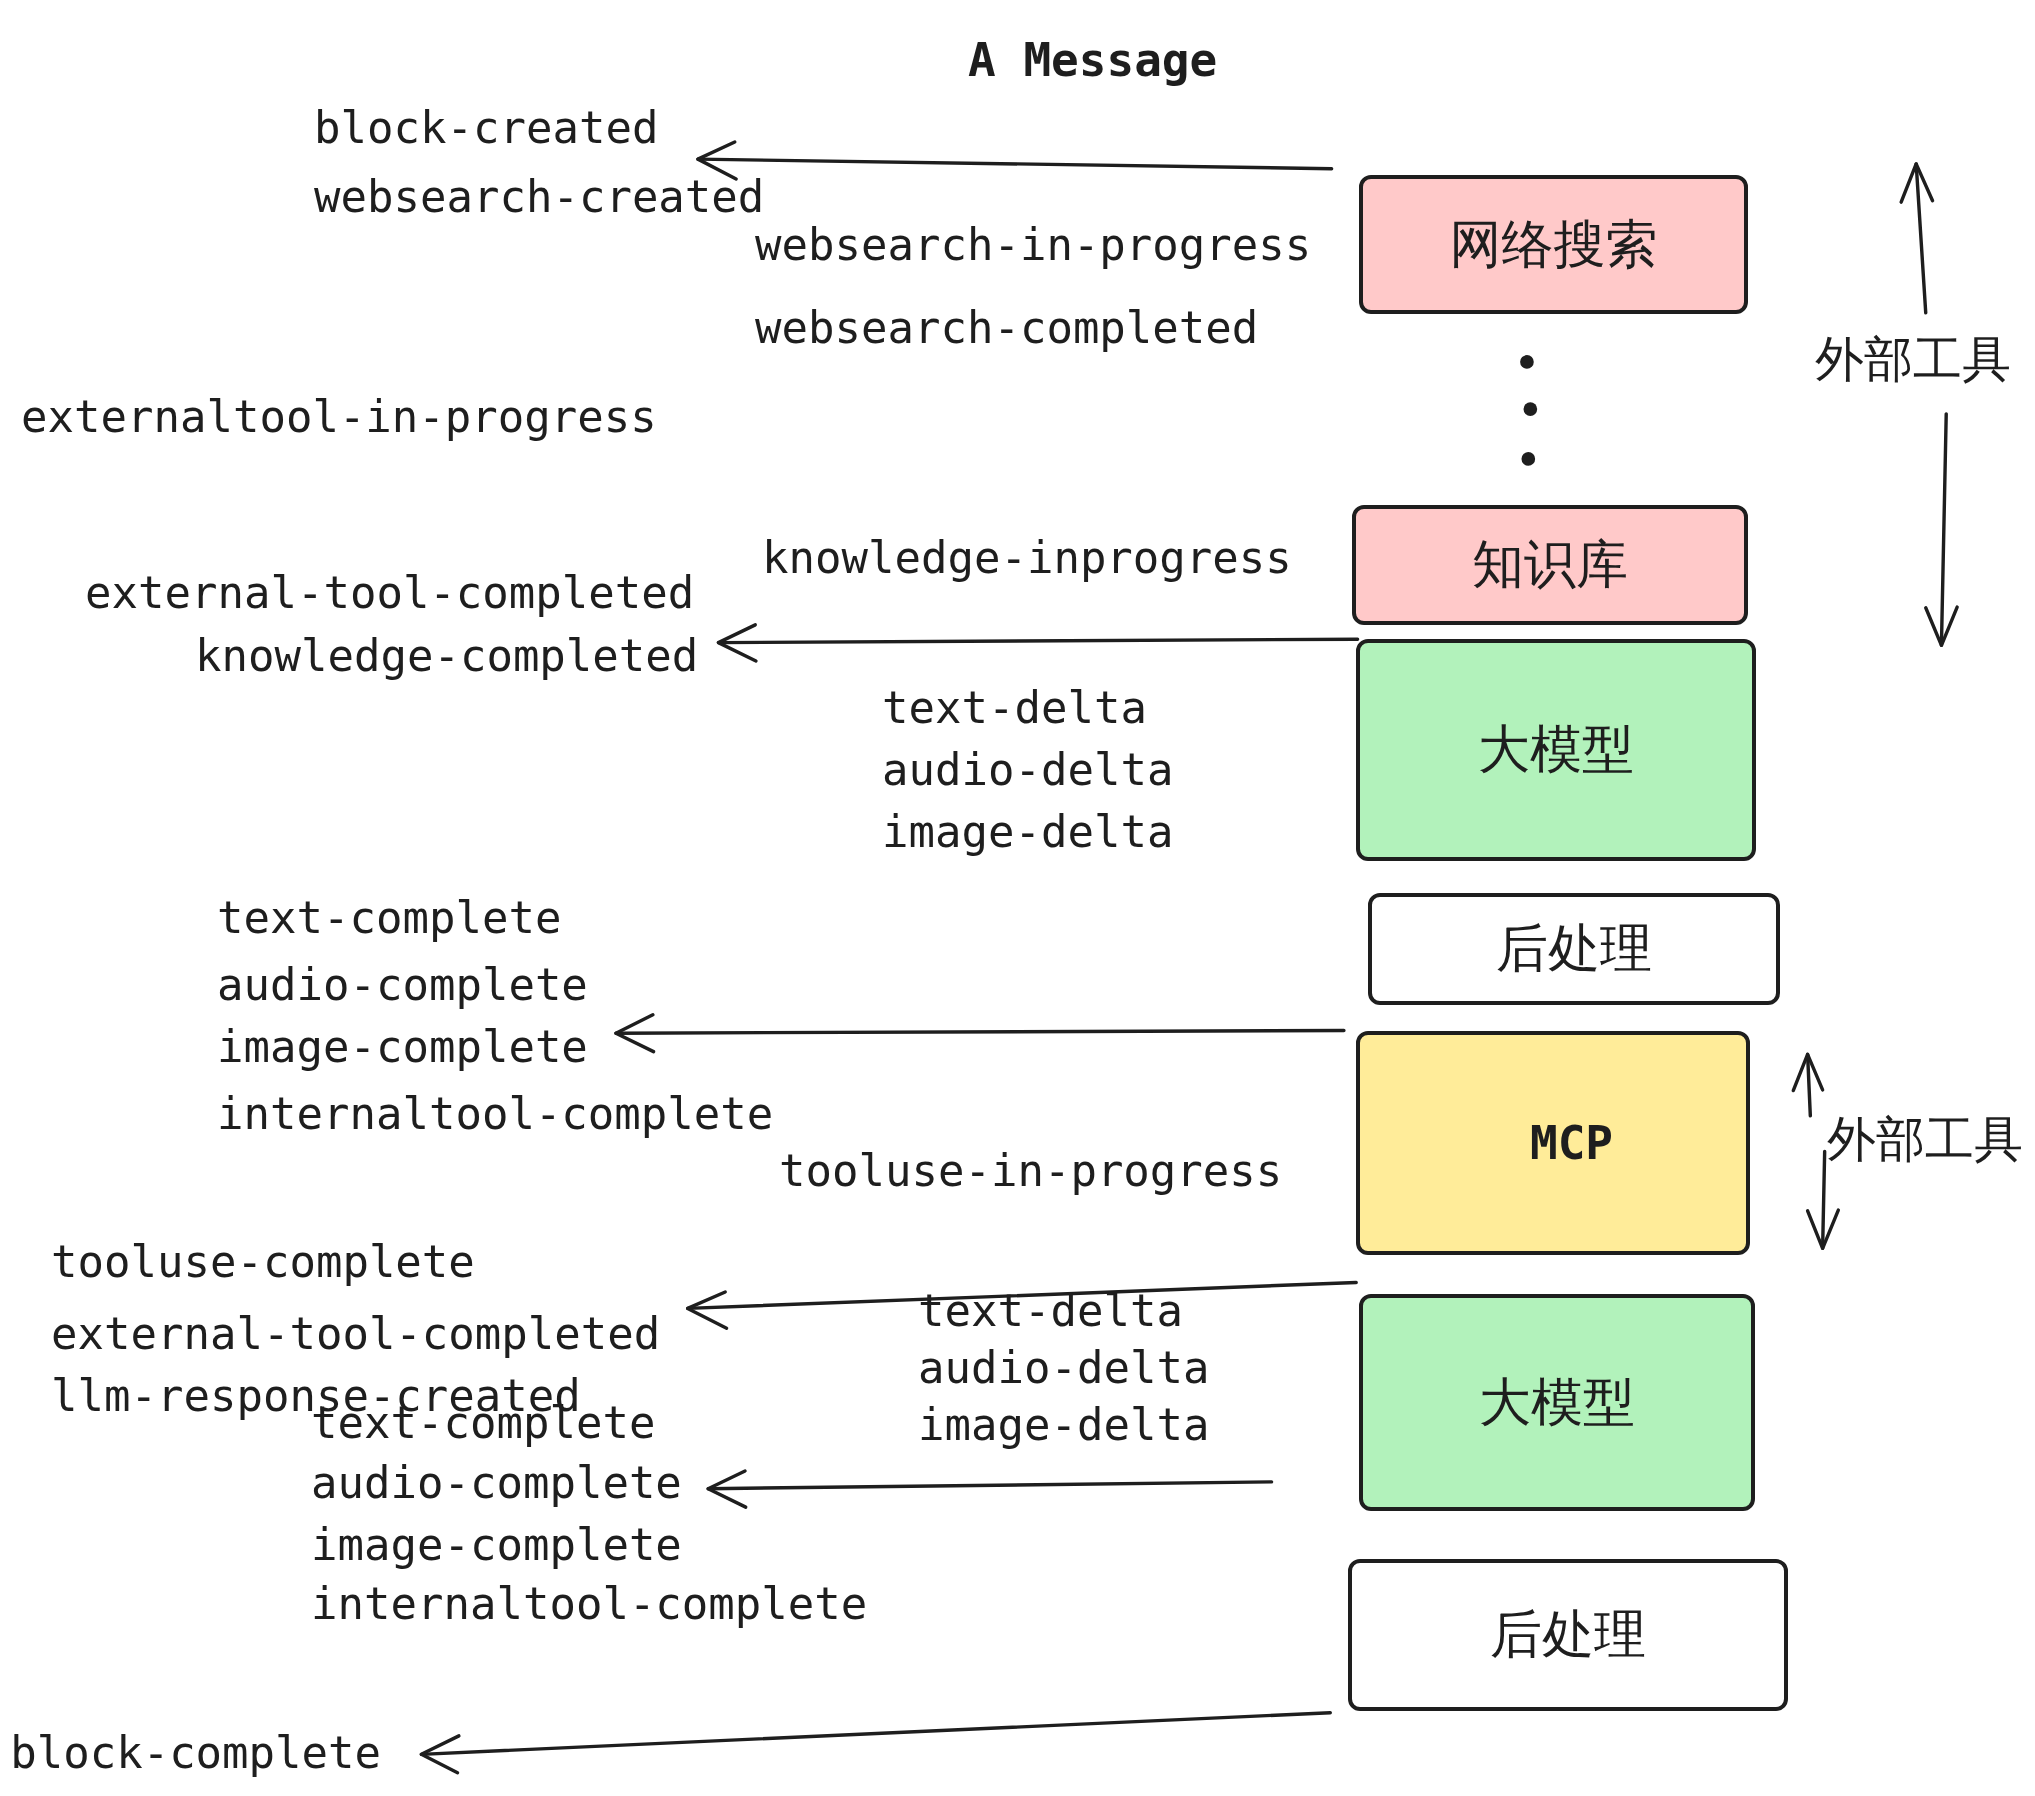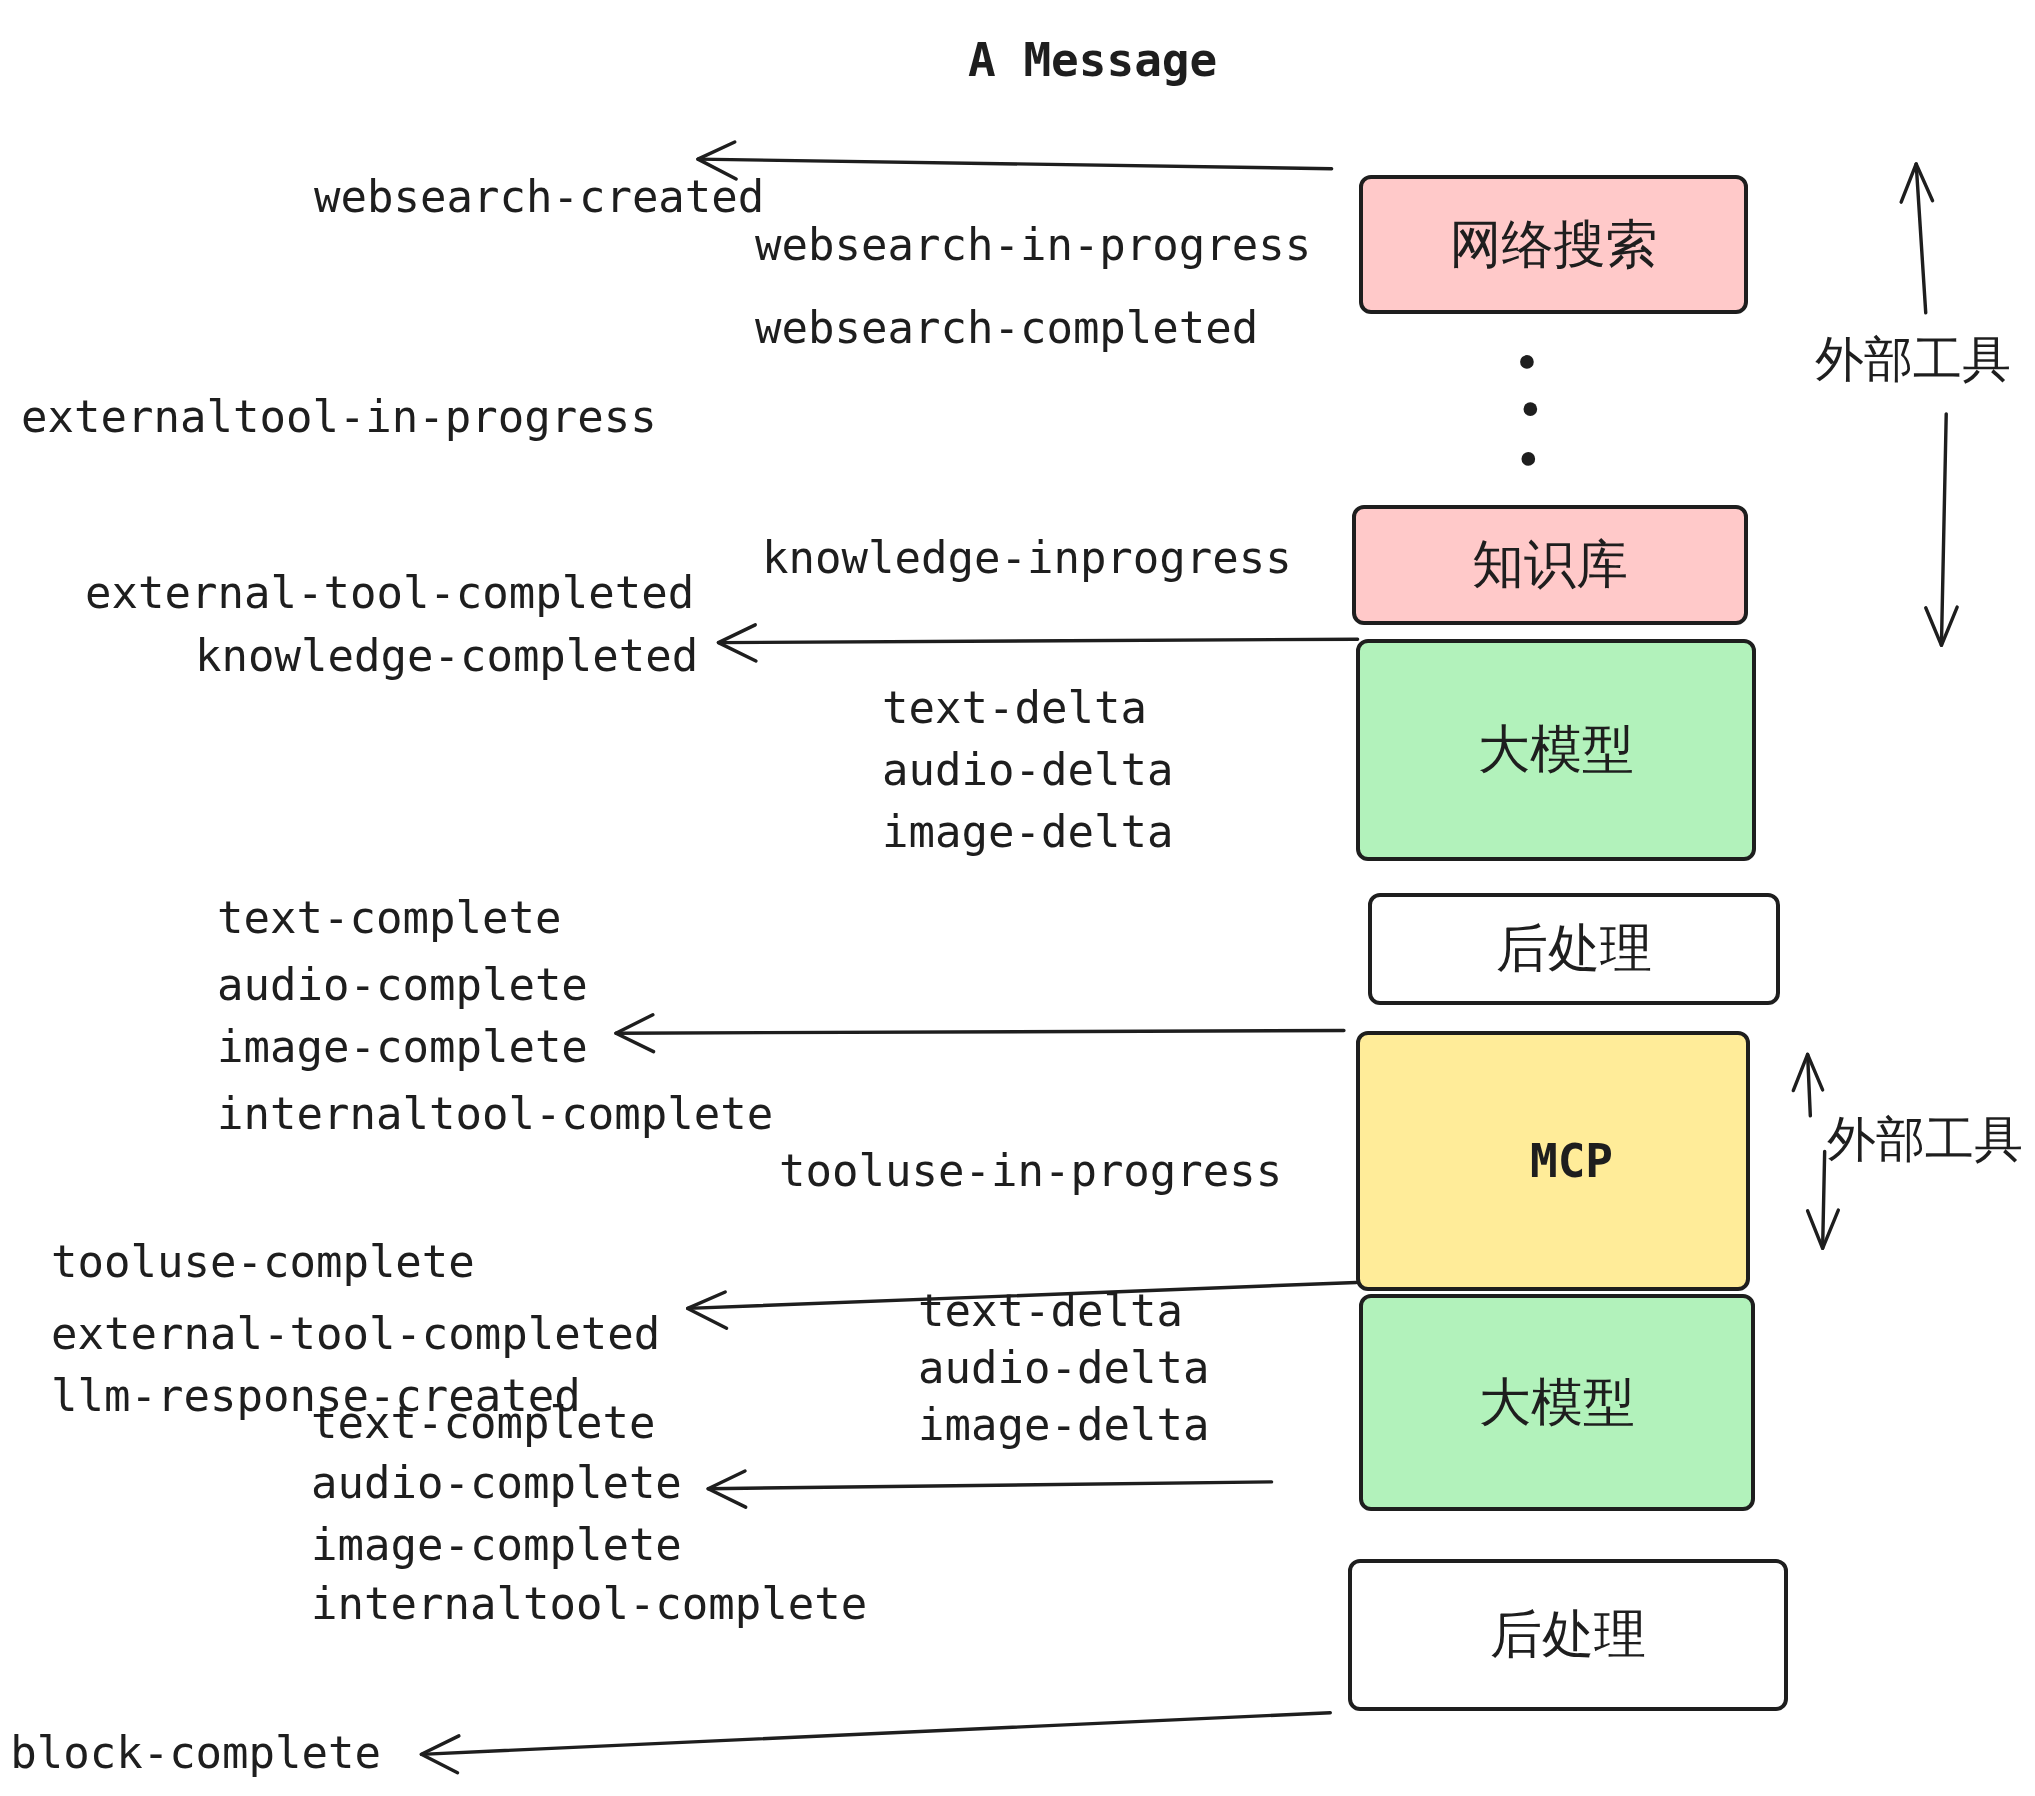--- a/index.html
+++ b/index.html
@@ -98,6 +98,7 @@
 
   <div class="title" style="left:968px; top:20.5px;">A Message</div>
 
+  <div class="evt" style="left:314px;  top:128px;">block-created</div>
   <div class="evt" style="left:314px;  top:197px;">websearch-created</div>
   <div class="evt" style="left:755px; top:245px;">websearch-in-progress</div>
   <div class="evt" style="left:755px; top:328px;">websearch-completed</div>

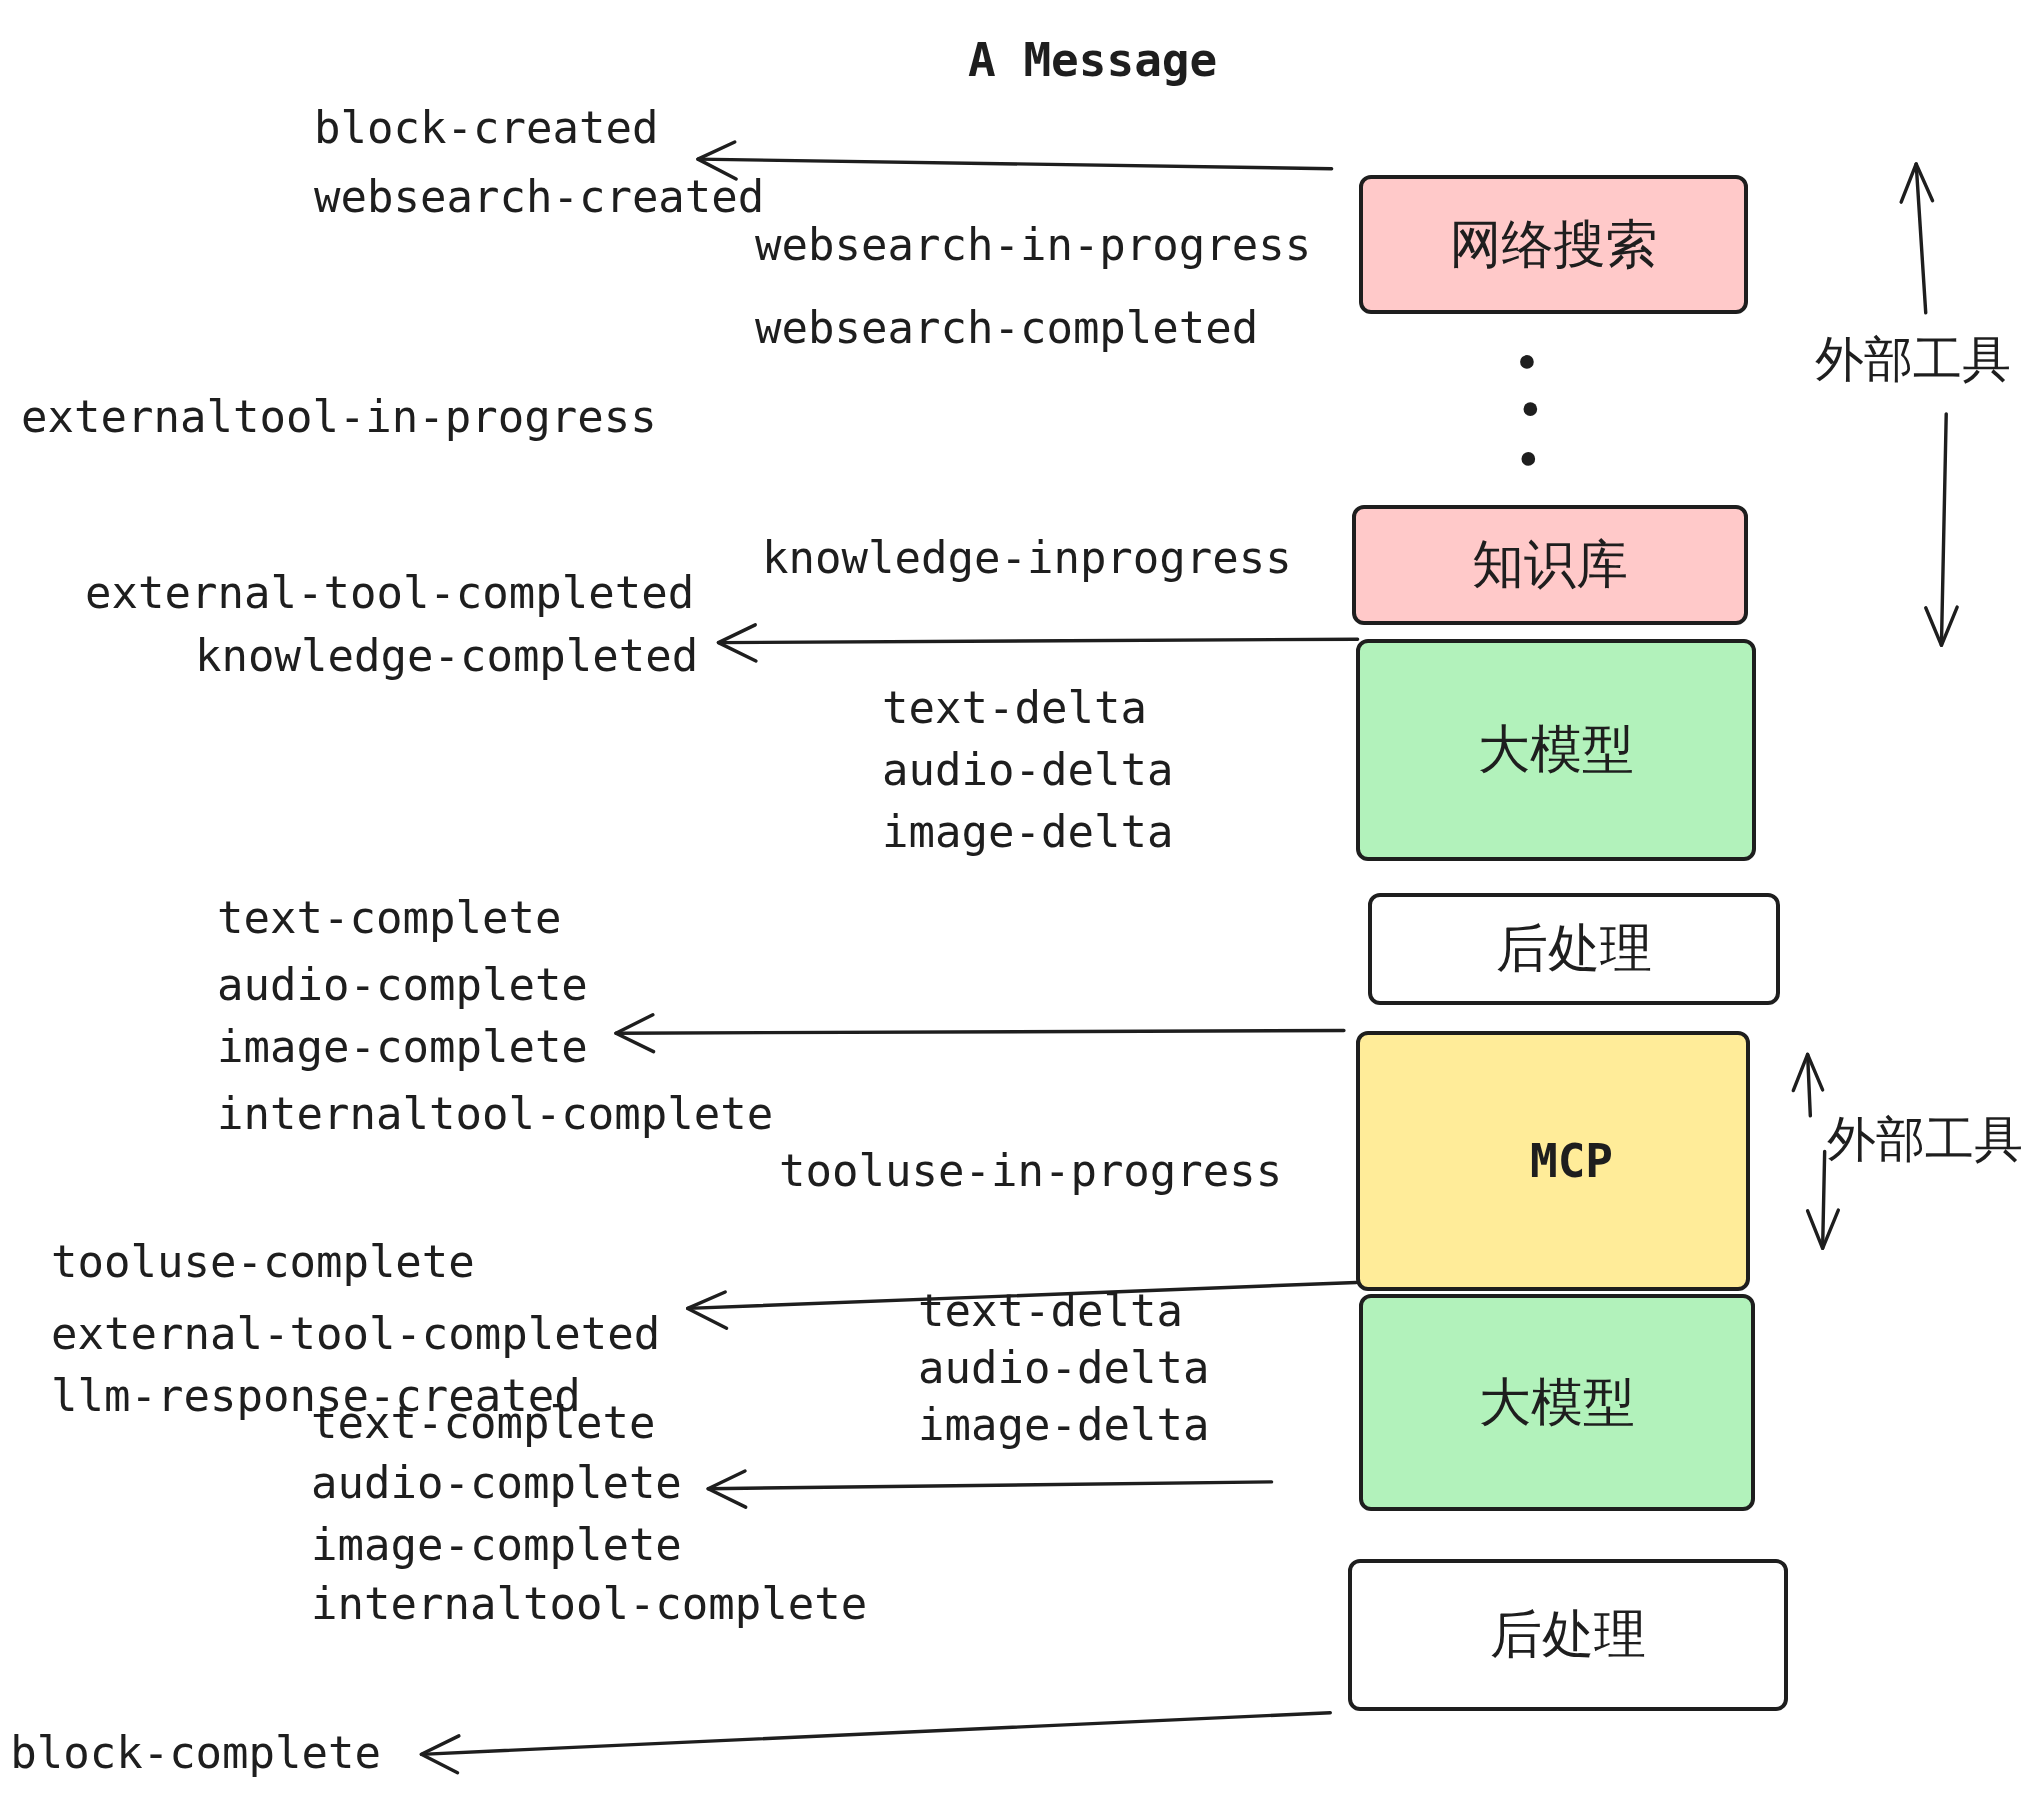--- a/index.html
+++ b/index.html
@@ -138,7 +138,7 @@
   <div class="node white" style="left:1368px; top:893px; width:412px; height:112px;">
     <span>后处理</span>
   </div>
-  <div class="node yellow" style="left:1356px; top:1031px; width:394px; height:260px;padding-left:37px;">
+  <div class="node yellow" style="left:1356px; top:1031px; width:394px; height:224px;padding-left:37px;">
     <span class="mcp-label">MCP</span>
   </div>
   <div class="node green" style="left:1359px; top:1294px; width:396px; height:217px;">

